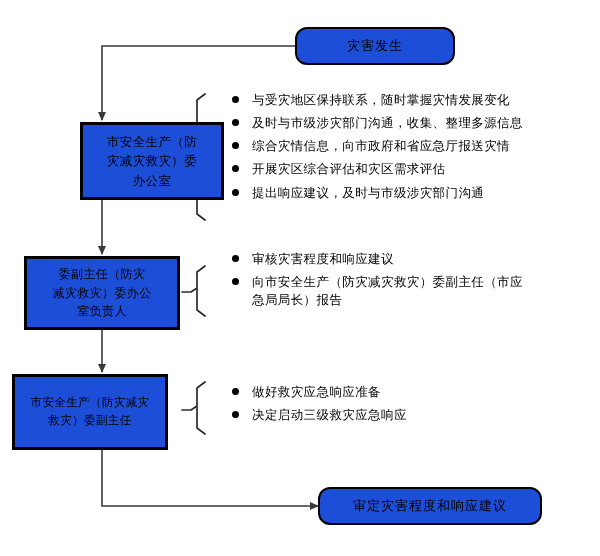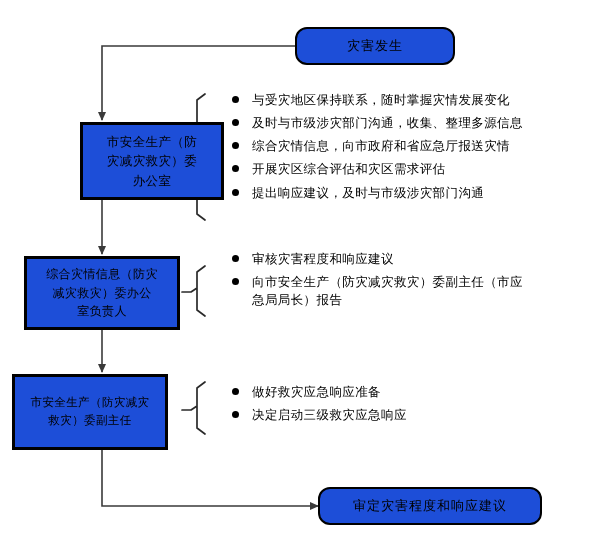--- a/index.html
+++ b/index.html
@@ -139,7 +139,7 @@
 
   <div class="node node-rect" style="left:24px; top:256px; width:156px; height:74px; font-size:12px;">
     <span>
-      <span class="node-text">综合灾情信息（防灾</span>
+      <span class="node-text">委副主任（防灾</span>
       <span class="node-text">减灾救灾）委办公</span>
       <span class="node-text">室负责人</span>
     </span>

